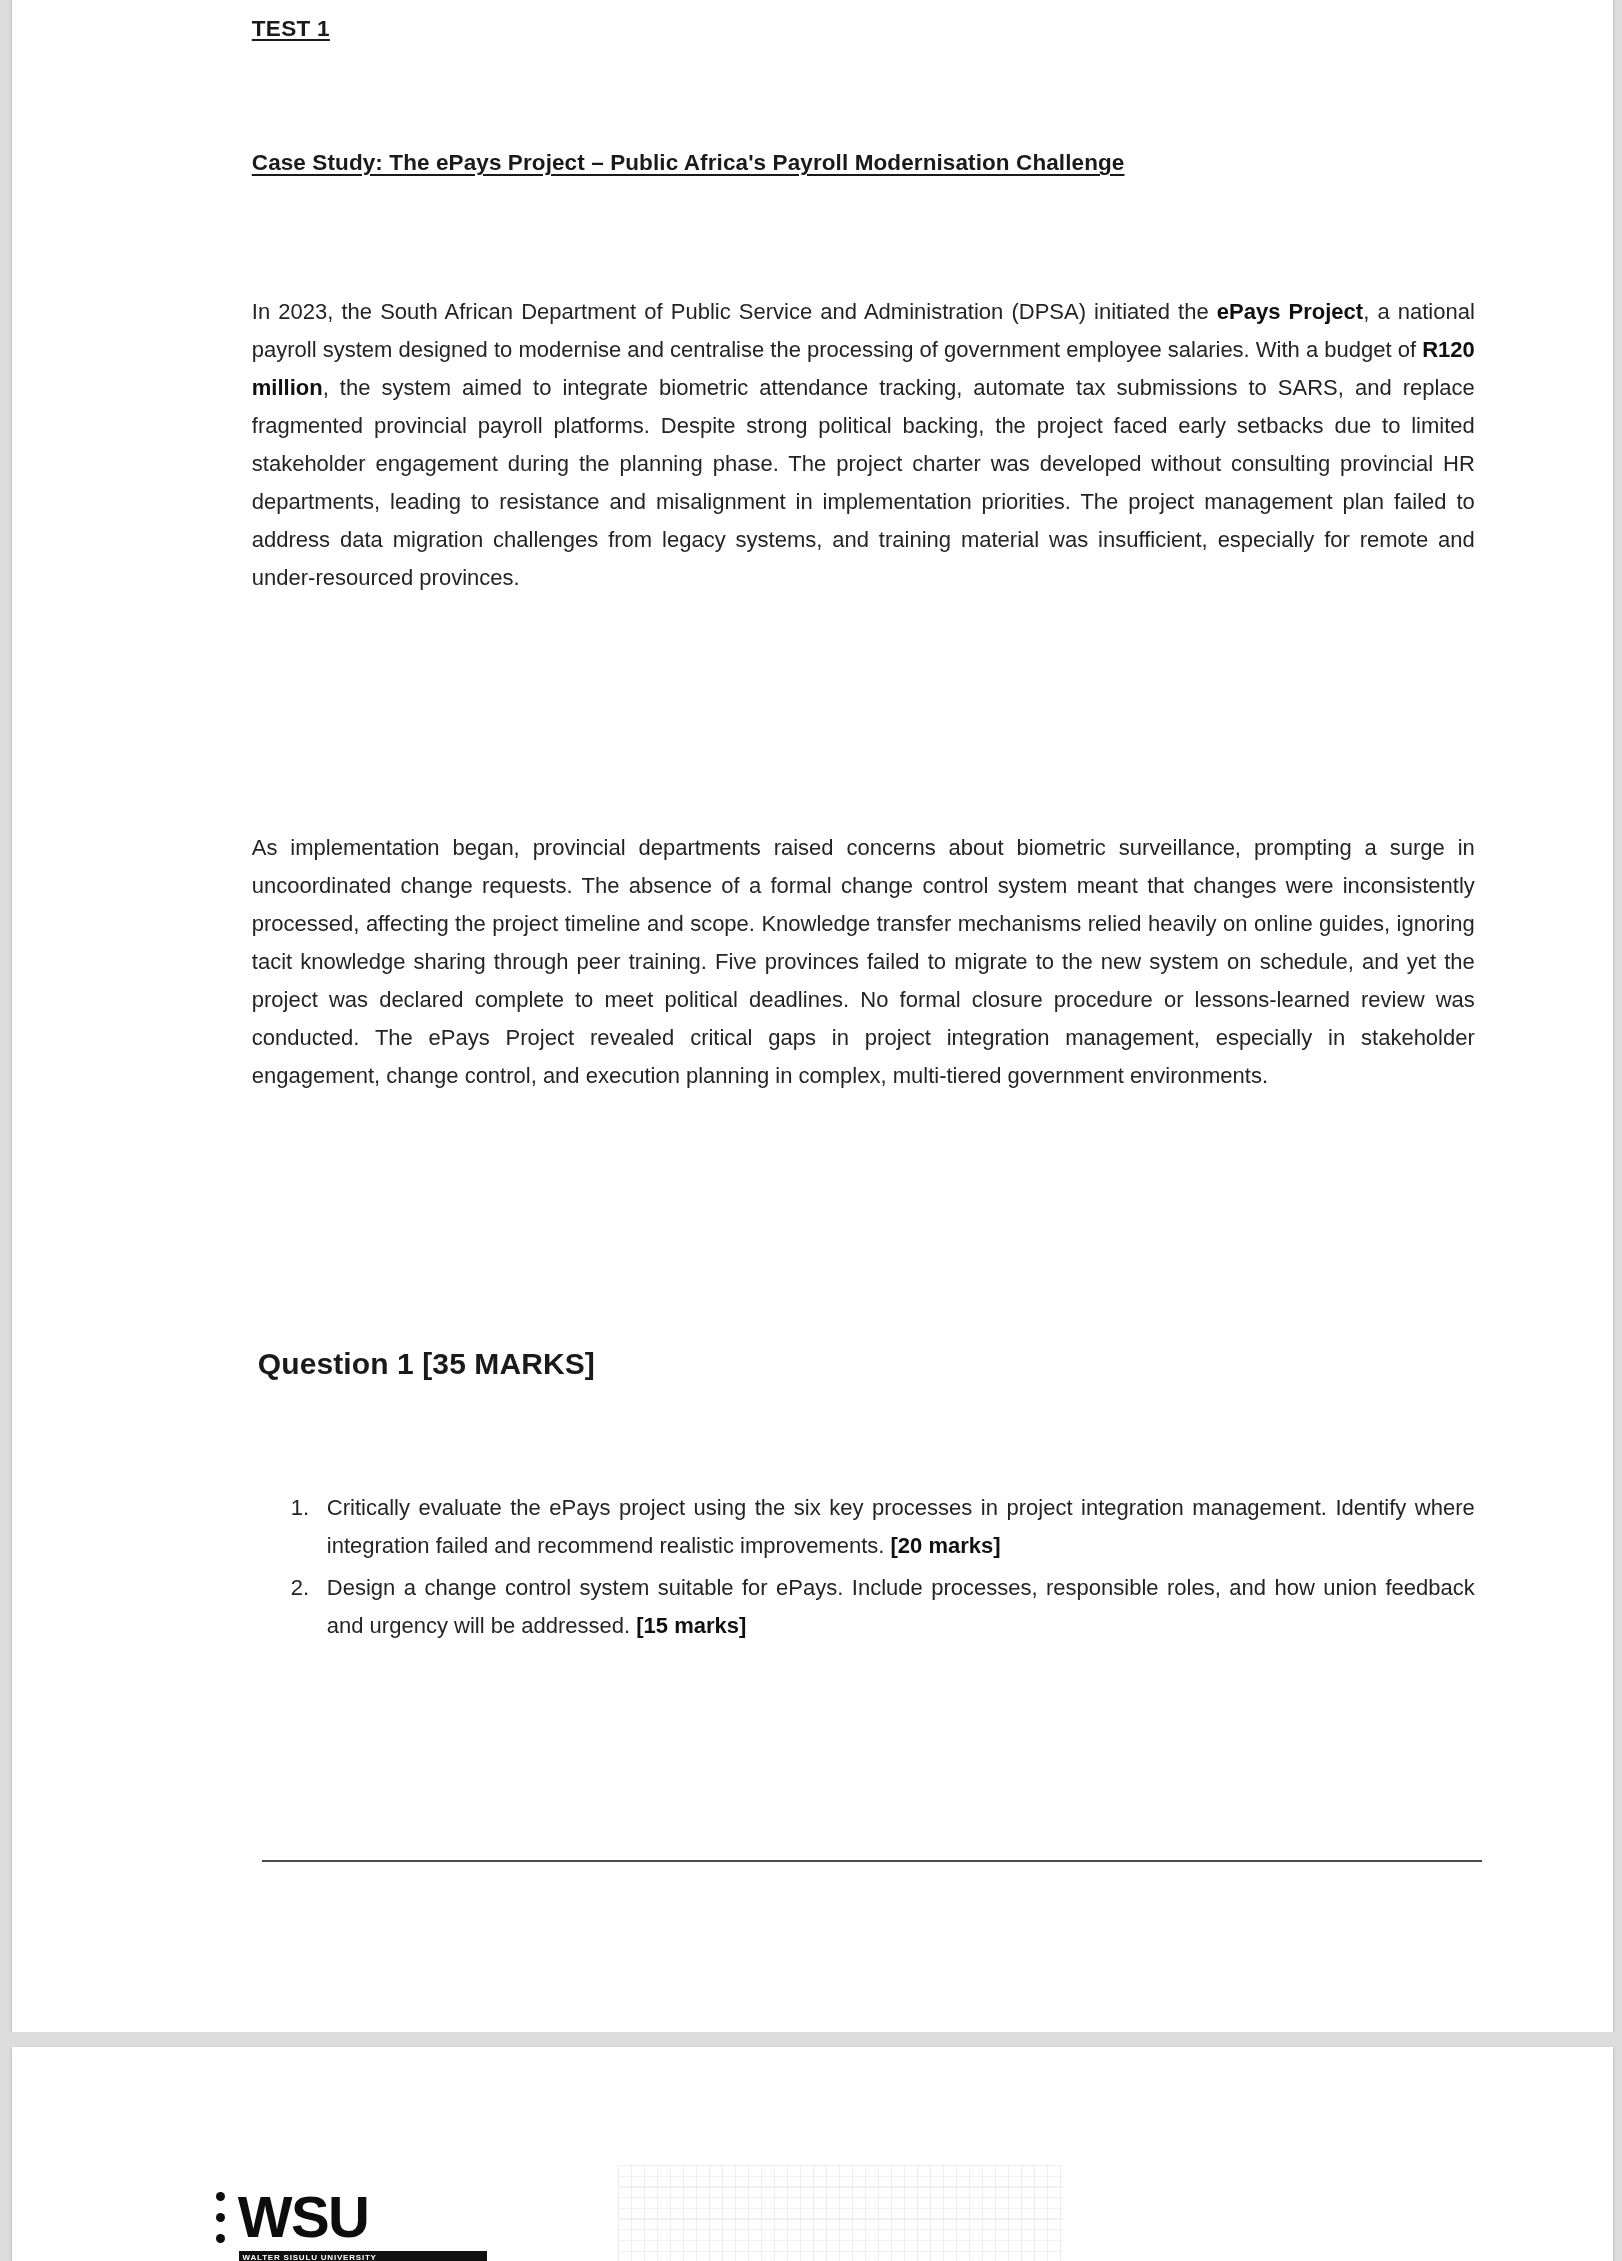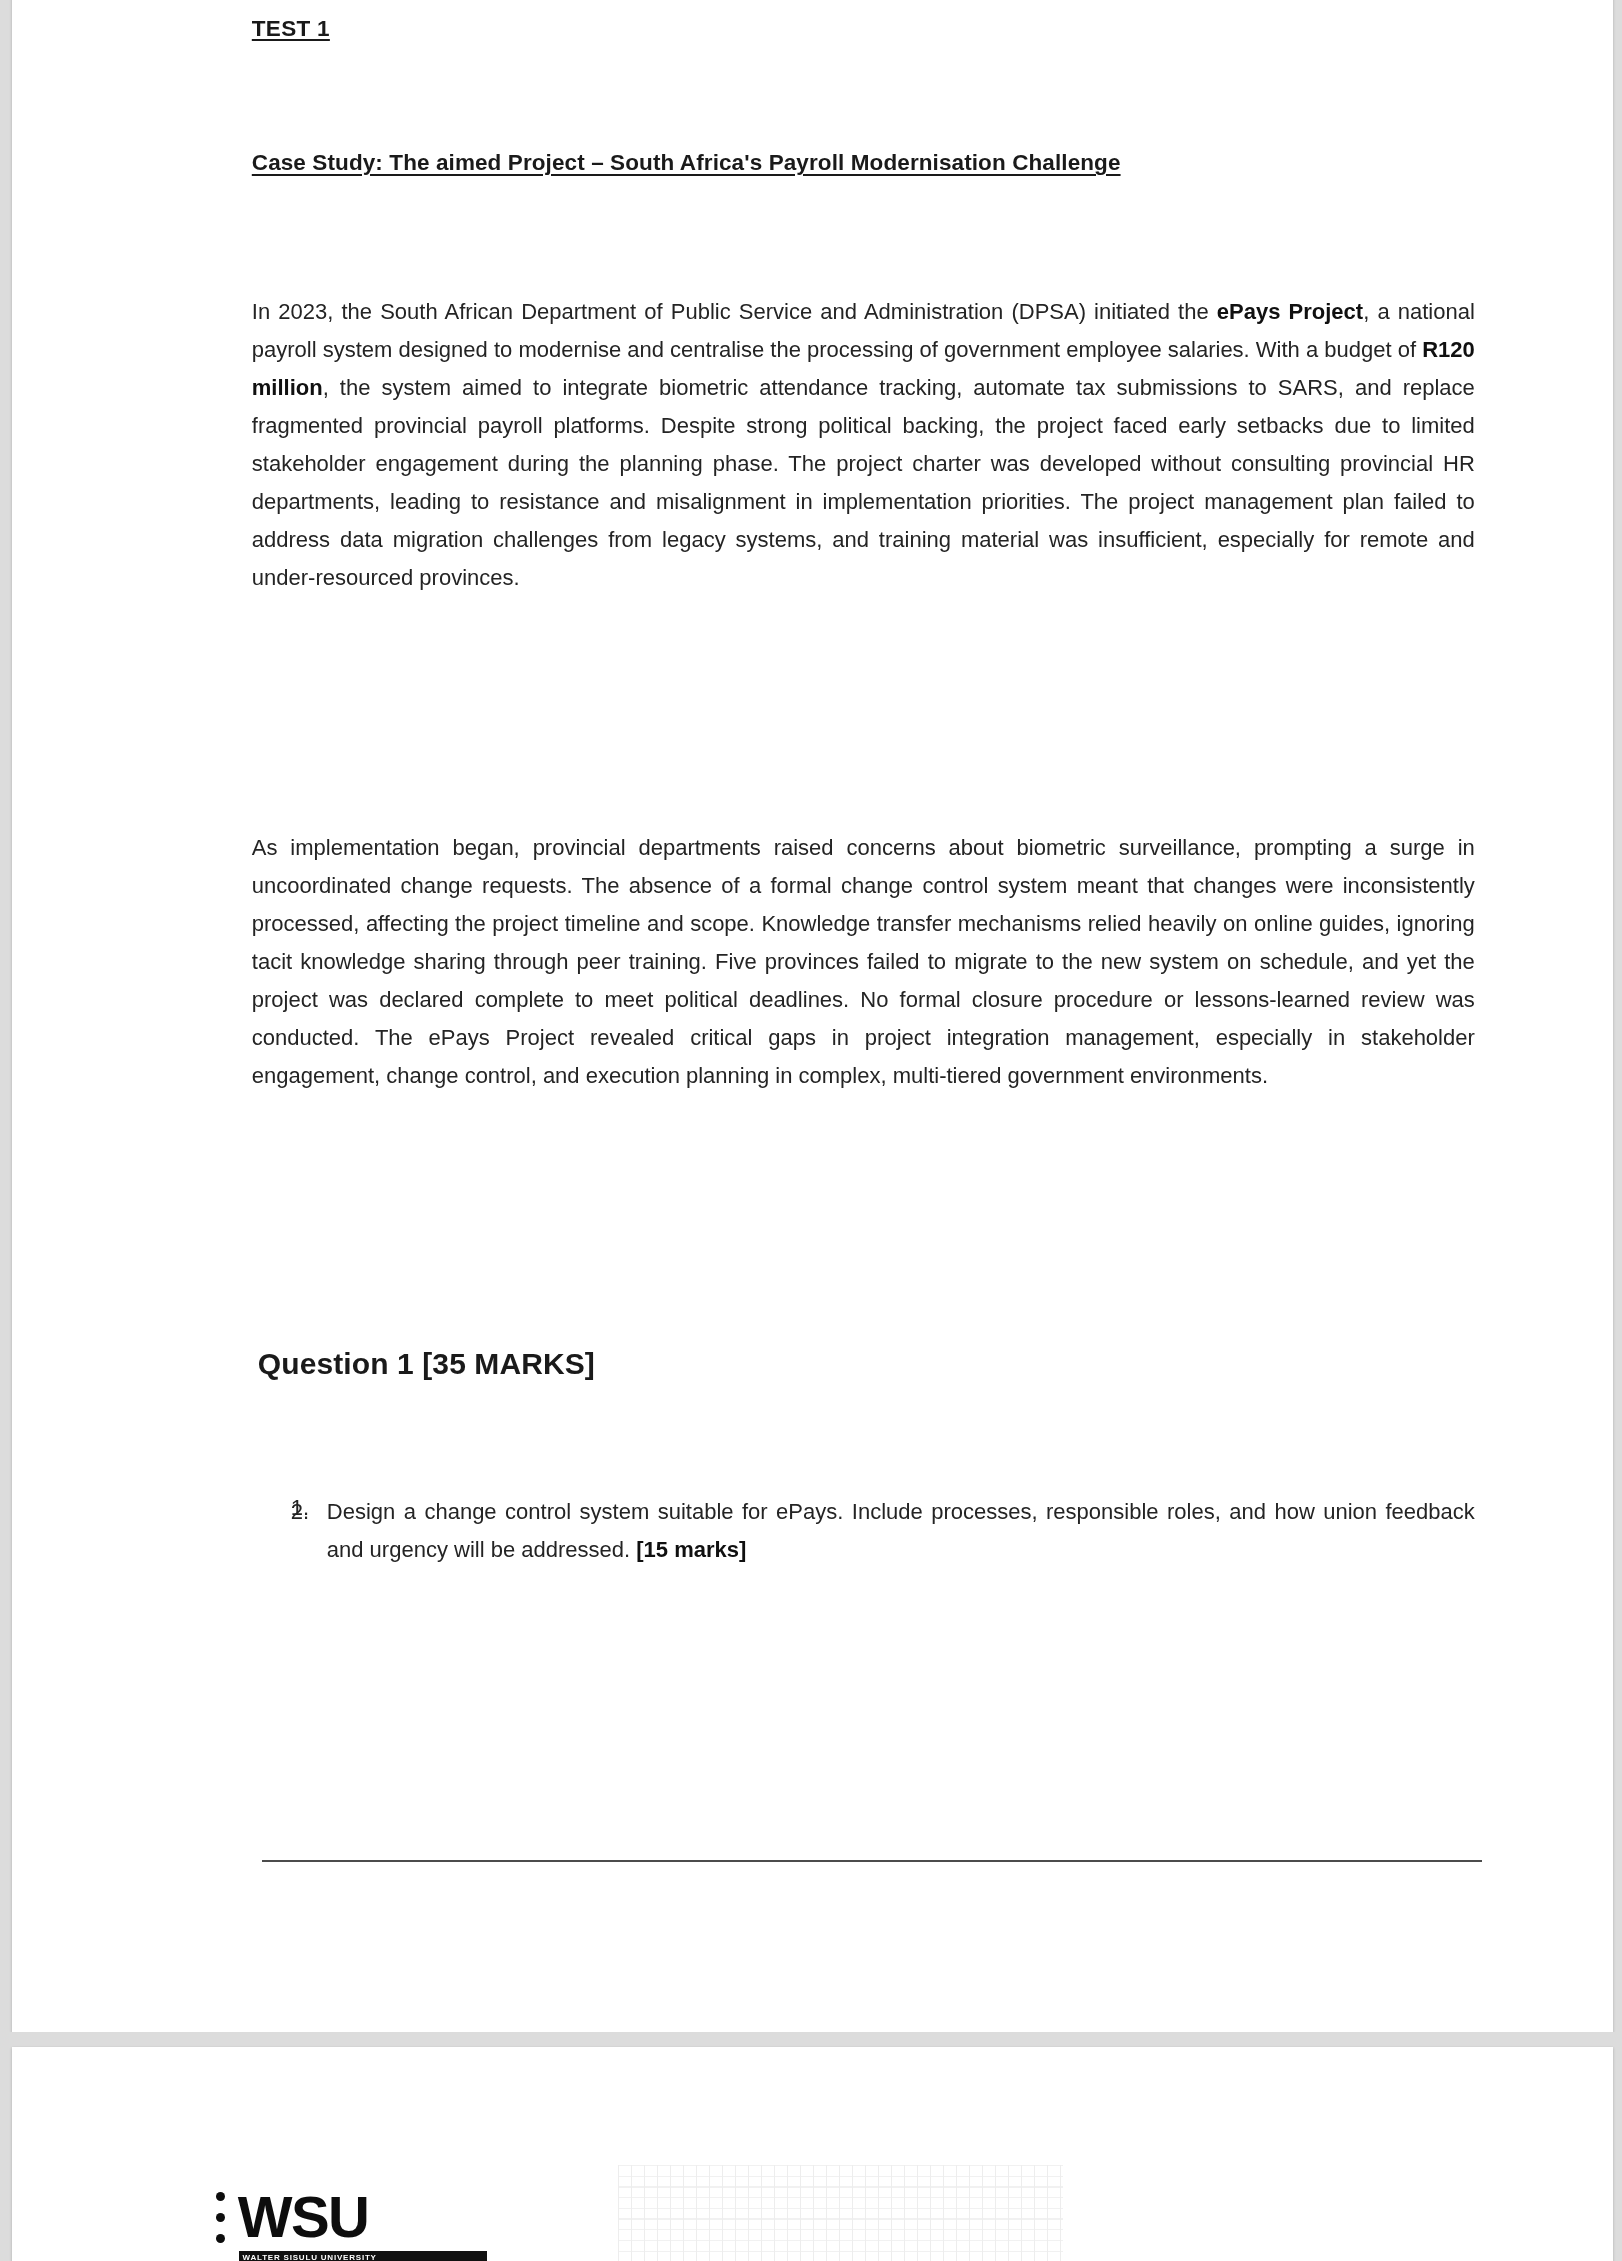--- a/index.html
+++ b/index.html
@@ -225,7 +225,7 @@
 
       <div class="test-label">TEST 1</div>
 
-      <div class="case-title">Case Study: The aimed Project – South Africa's Payroll Modernisation Challenge</div>
+      <div class="case-title">Case Study: The ePays Project – Public Africa's Payroll Modernisation Challenge</div>
 
       <p class="para" id="para-1"><span>In 2023, the South African Department of Public Service and Administration (DPSA) initiated the </span><b>ePays Project</b><span>, a national payroll system designed to modernise and centralise the processing of government employee salaries. With a budget of </span><b>R120 million</b><span>, the system aimed to integrate biometric attendance tracking, automate tax submissions to SARS, and replace fragmented provincial payroll platforms. Despite strong political backing, the project faced early setbacks due to limited stakeholder engagement during the planning phase. The project charter was developed without consulting provincial HR departments, leading to resistance and misalignment in implementation priorities. The project management plan failed to address data migration challenges from legacy systems, and training material was insufficient, especially for remote and under-resourced provinces.</span></p>
 

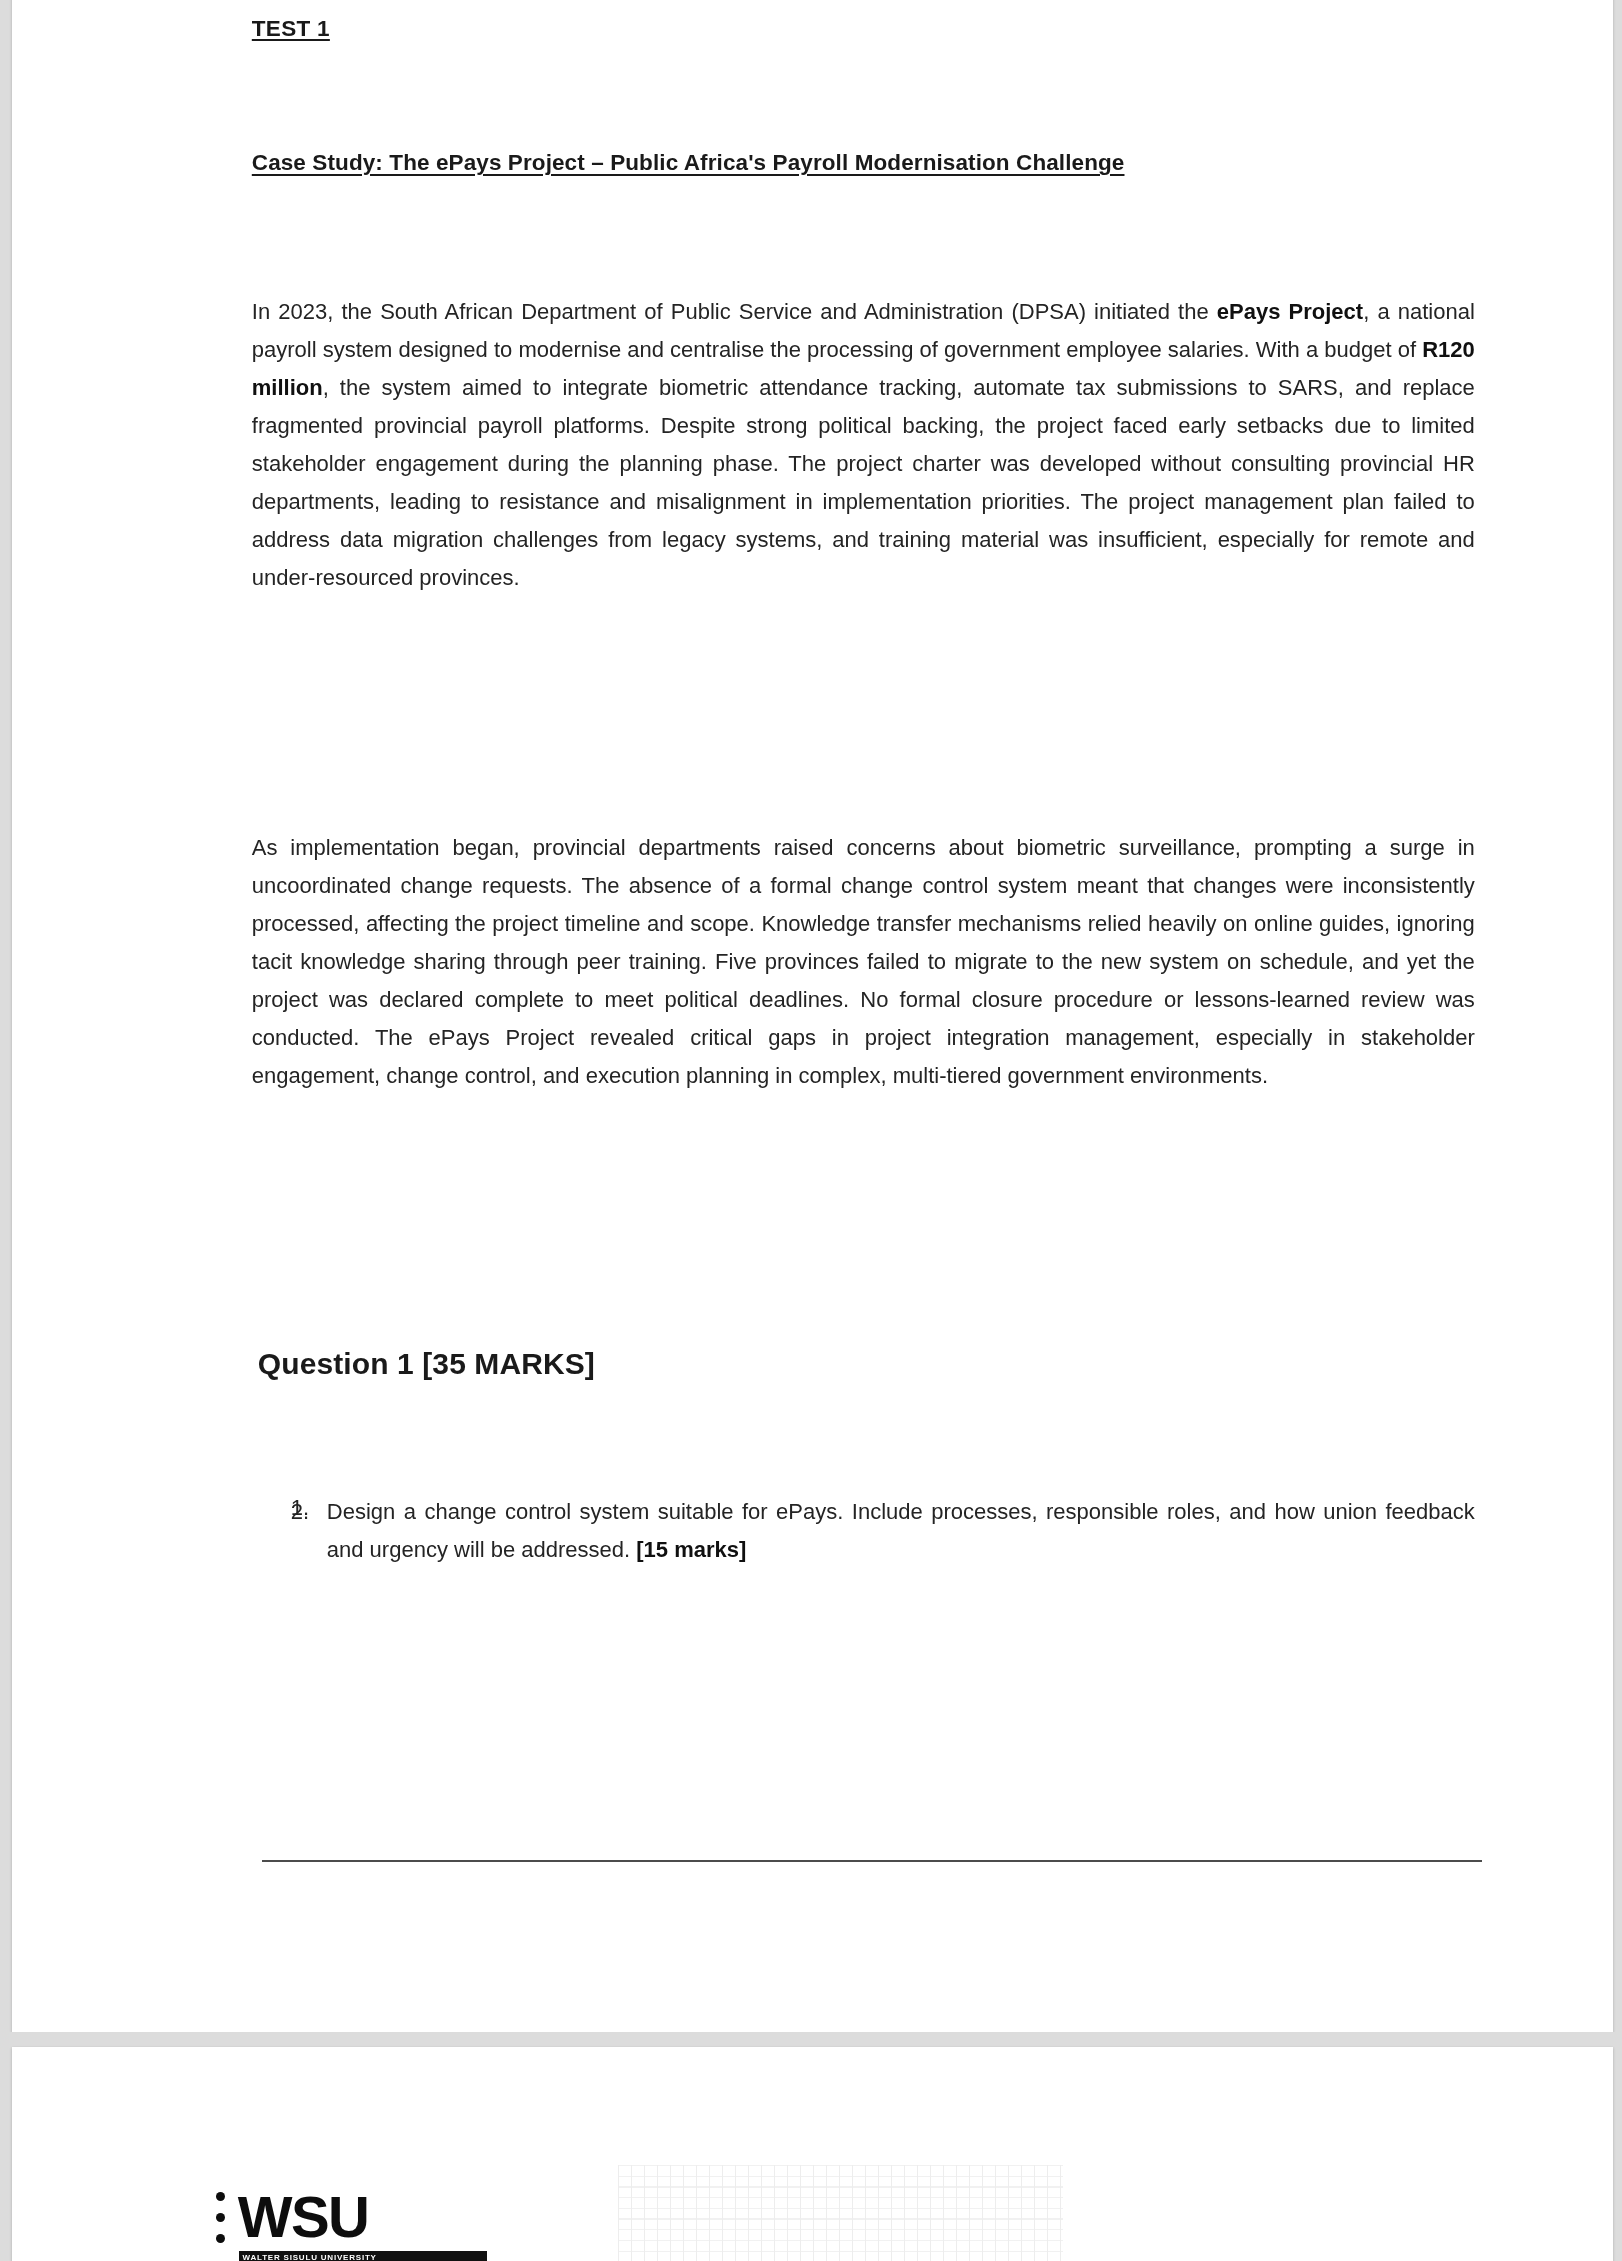--- a/index.html
+++ b/index.html
@@ -236,6 +236,7 @@
       <ol class="q-list">
         <li class="q-item">
           <span class="marker">1.</span>
+          <span><span>Critically evaluate the ePays project using the six key processes in project integration management. Identify where integration failed and recommend realistic improvements. </span><b>[20 marks]</b></span>
         </li>
         <li class="q-item">
           <span class="marker">2.</span>

